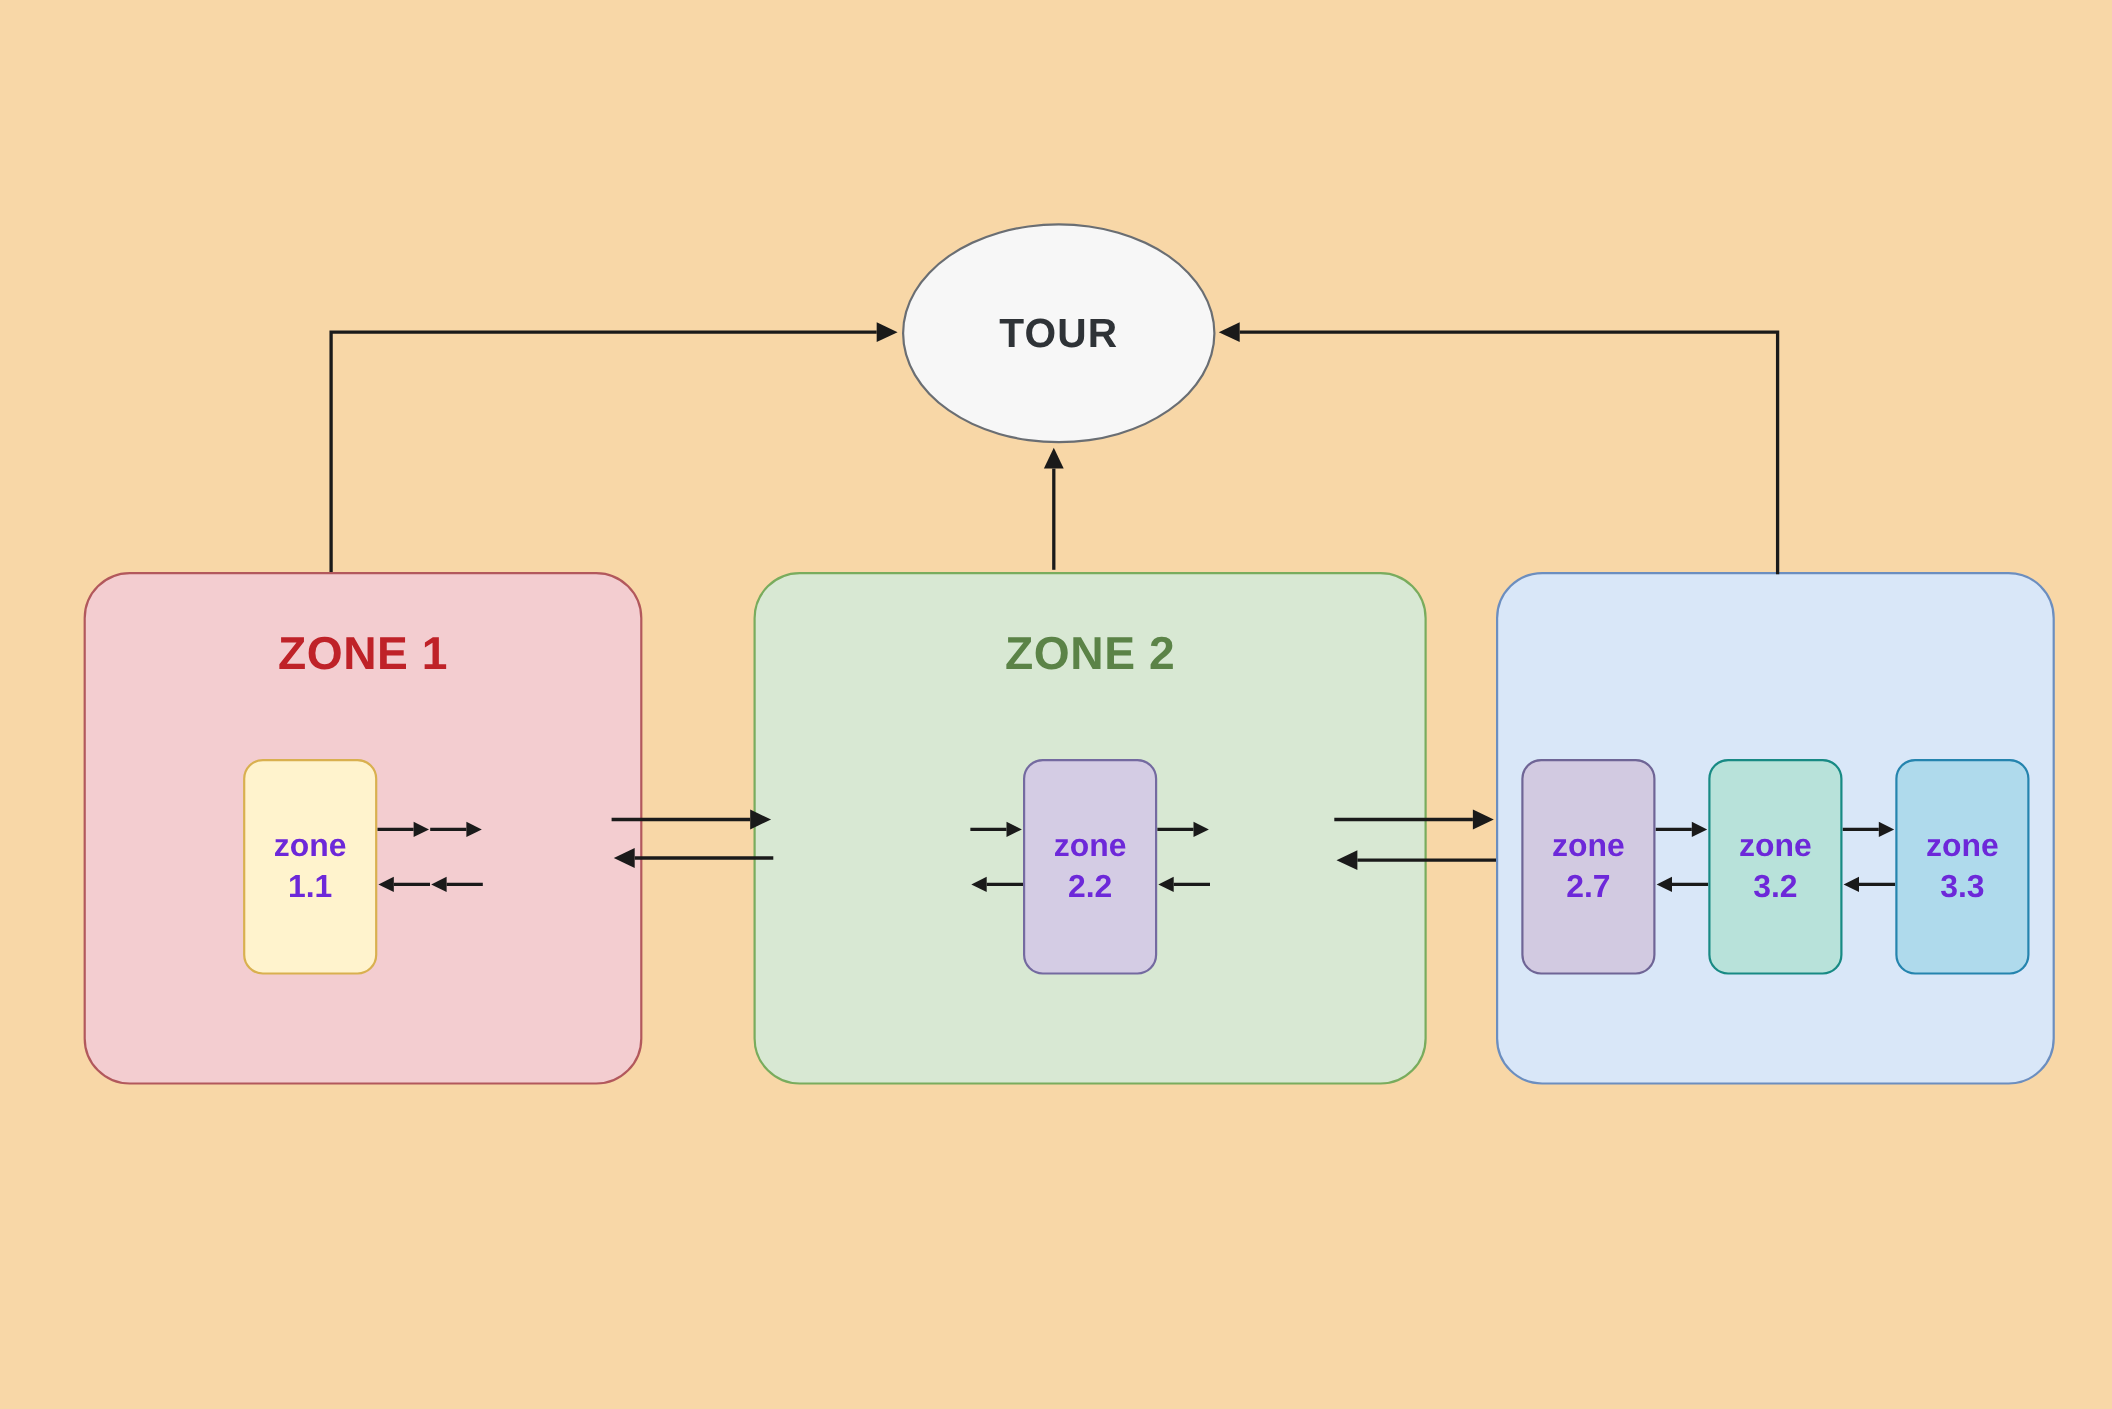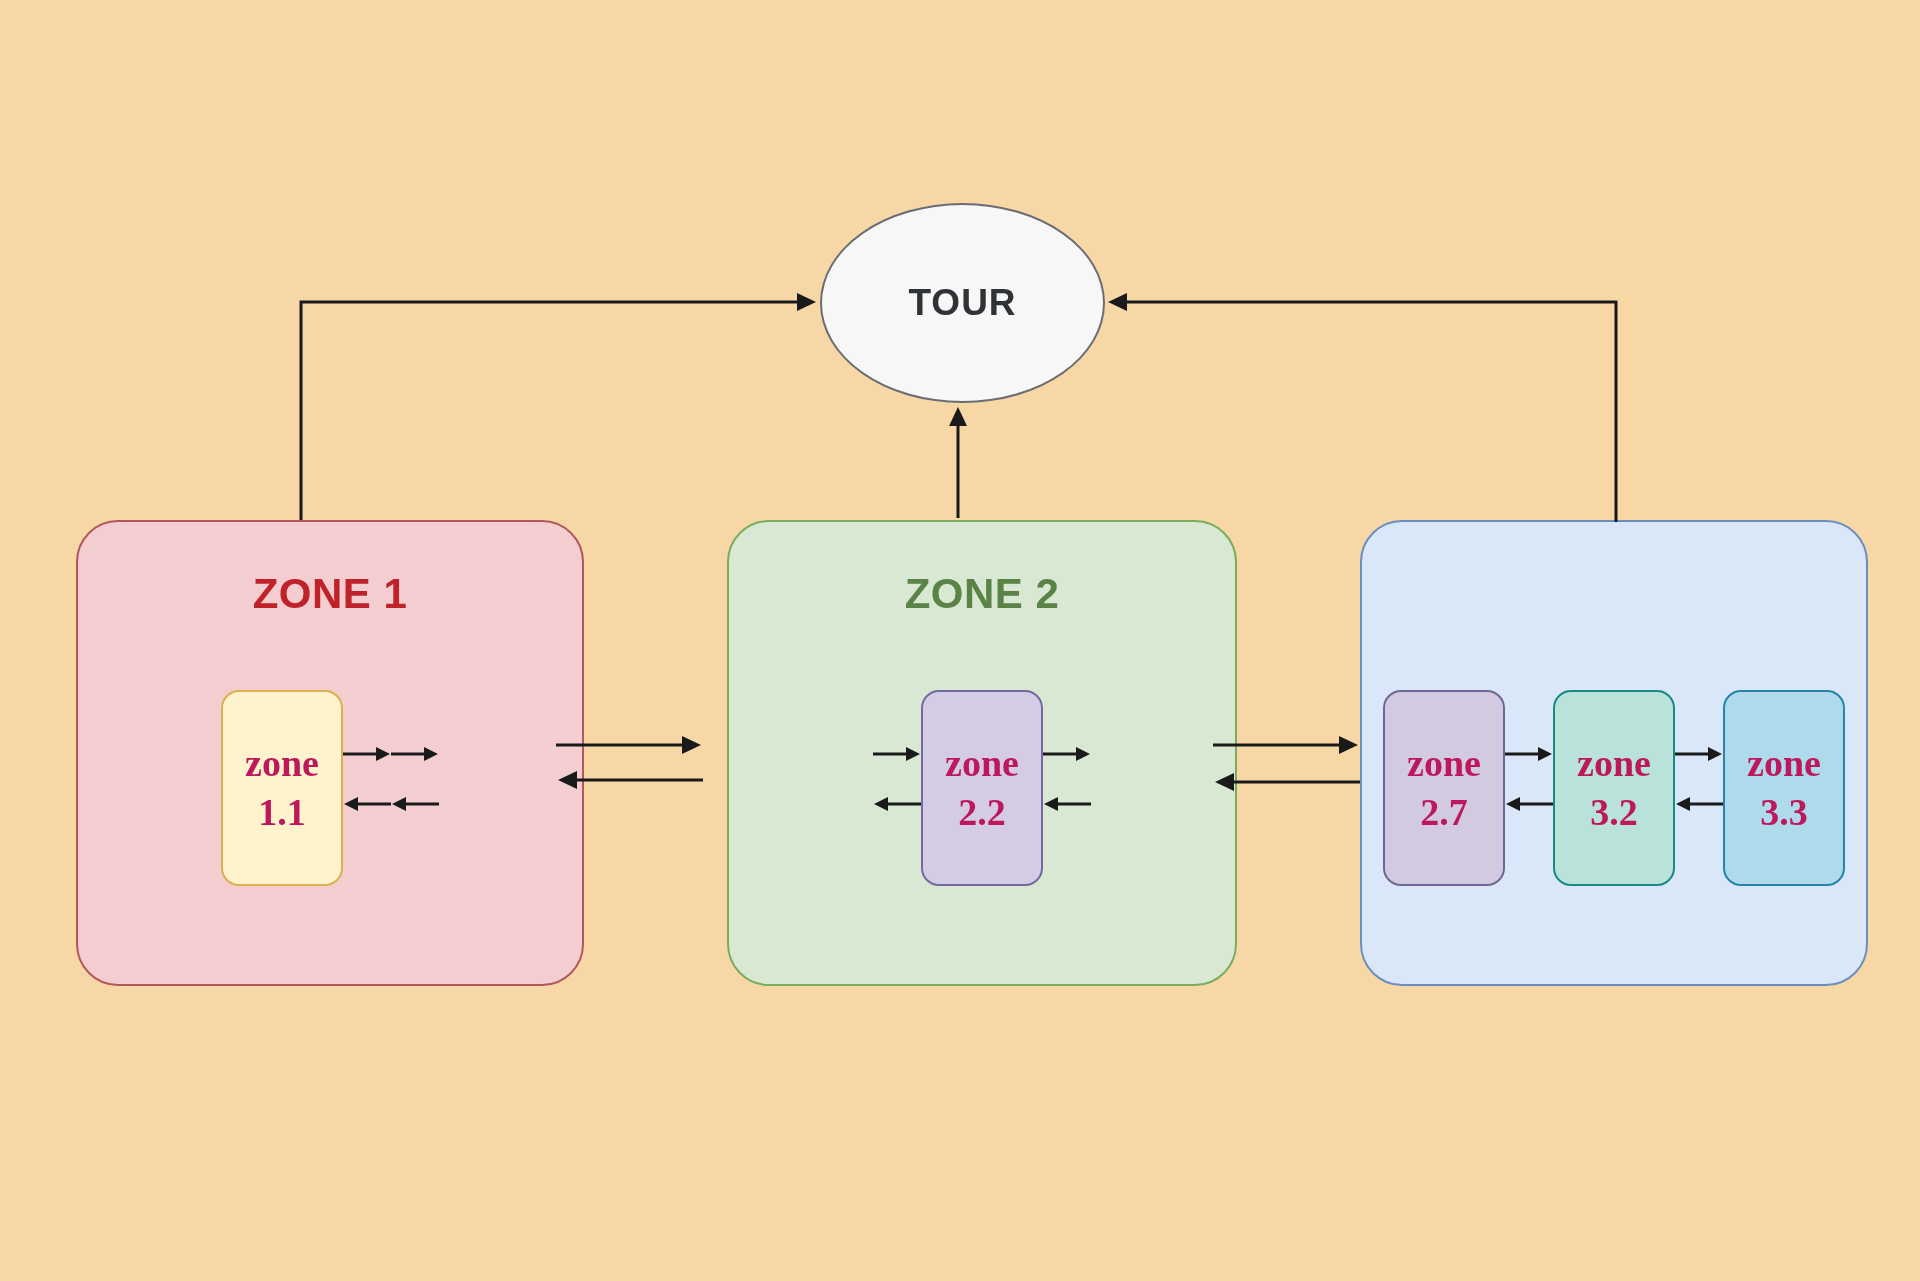--- a/index.html
+++ b/index.html
@@ -40,7 +40,7 @@
     z-index:1;
   }
   .zone.z0{left:48px;width:508px;margin-left:28px;}
-  .zone.z1{left:727px;width:510px;}
+  .zone.z1{left:685px;width:612px;}
   .zone.z2{left:1360px;width:508px;}
   .zone-title{
     position:absolute;top:48px;left:0;right:0;

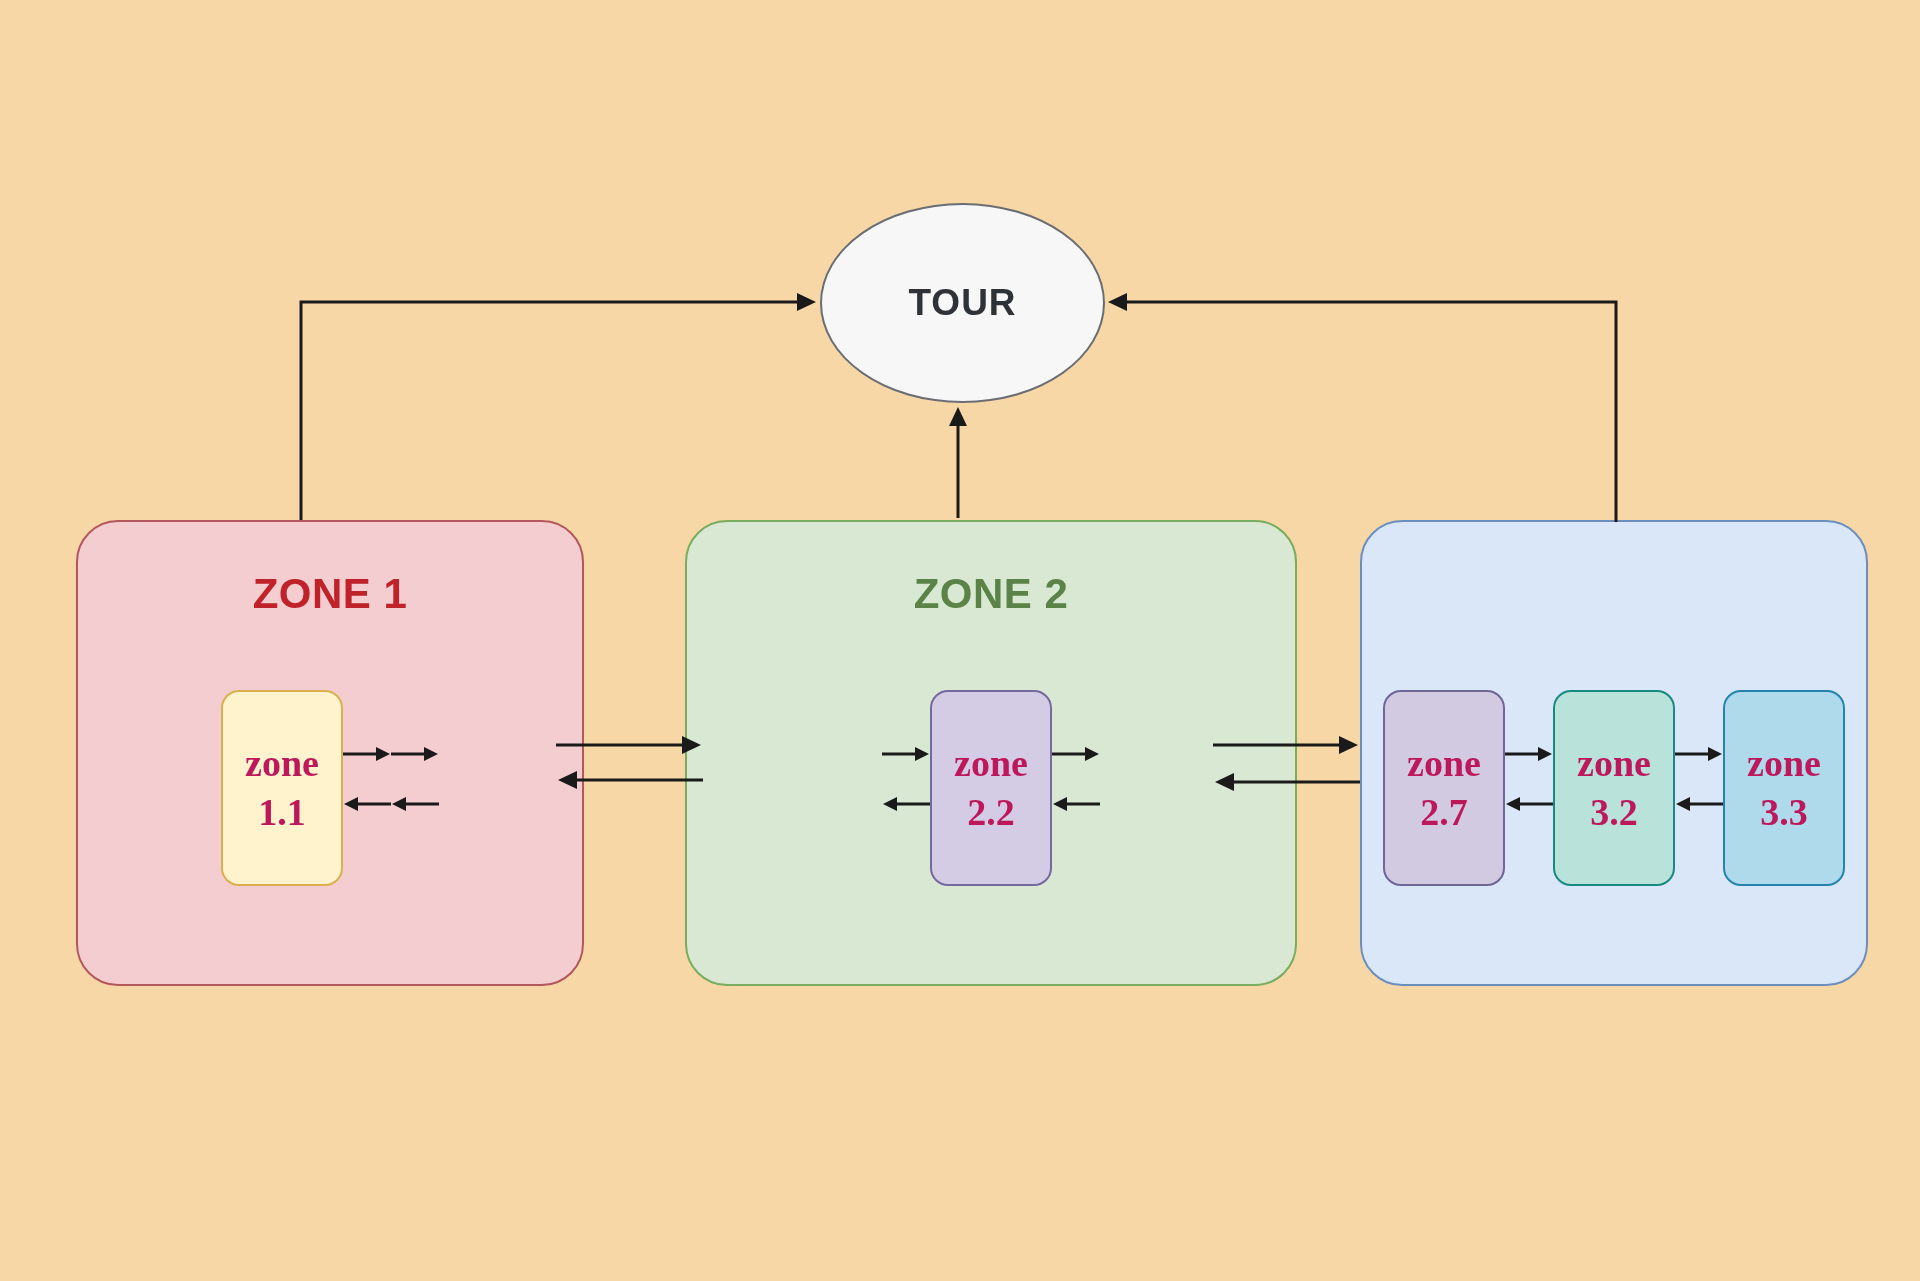--- a/index.html
+++ b/index.html
@@ -62,10 +62,9 @@
     text-align:center;
   }
   .subzone-label{
-    font-size:38px;font-weight:bold;line-height:1.28;
-    color:#be185d;
+    font-size:29px;font-weight:bold;line-height:1.28;
+    color:#6d28d9;
     max-width:92px;
-    font-family:Liberation Serif, serif;
   }
   .arrow-pair{
     position:relative;

